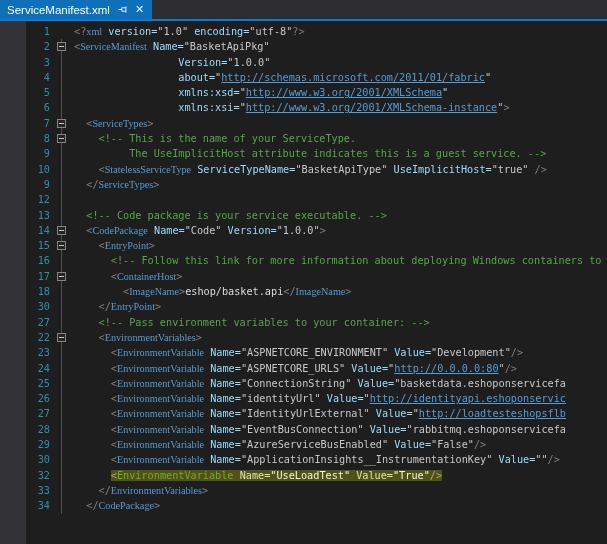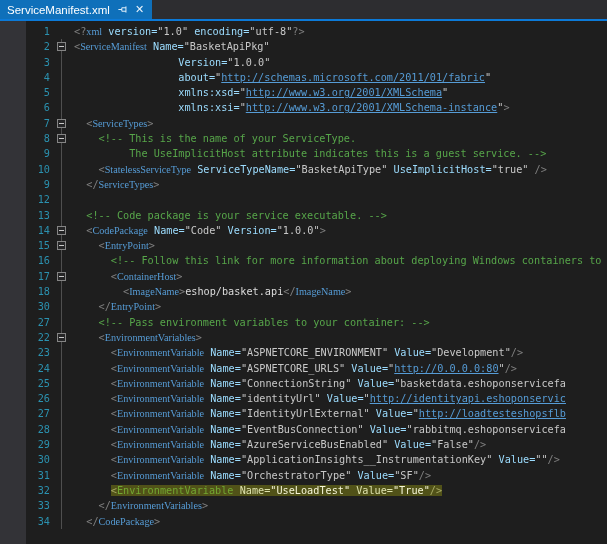--- a/index.html
+++ b/index.html
@@ -102,7 +102,6 @@
         <div class="row"><span class="ln">28</span><span class="fold"><span class="vline"></span></span><span class="code"><span class="tok-d">      &lt;</span><span class="tok-t">EnvironmentVariable</span><span class="tok-a"> Name=</span><span class="tok-v">"EventBusConnection"</span><span class="tok-a"> Value=</span><span class="tok-v">"rabbitmq.eshoponservicefa</span></span></div>
         <div class="row"><span class="ln">29</span><span class="fold"><span class="vline"></span></span><span class="code"><span class="tok-d">      &lt;</span><span class="tok-t">EnvironmentVariable</span><span class="tok-a"> Name=</span><span class="tok-v">"AzureServiceBusEnabled"</span><span class="tok-a"> Value=</span><span class="tok-v">"False"</span><span class="tok-d">/&gt;</span></span></div>
         <div class="row"><span class="ln">30</span><span class="fold"><span class="vline"></span></span><span class="code"><span class="tok-d">      &lt;</span><span class="tok-t">EnvironmentVariable</span><span class="tok-a"> Name=</span><span class="tok-v">"ApplicationInsights__InstrumentationKey"</span><span class="tok-a"> Value=</span><span class="tok-v">""</span><span class="tok-d">/&gt;</span></span></div>
-        <div class="row"><span class="ln">31</span><span class="fold"><span class="vline"></span></span><span class="code"><span class="tok-d">      &lt;</span><span class="tok-t">EnvironmentVariable</span><span class="tok-a"> Name=</span><span class="tok-v">"OrchestratorType"</span><span class="tok-a"> Value=</span><span class="tok-v">"SF"</span><span class="tok-d">/&gt;</span></span></div>
         <div class="row"><span class="ln">32</span><span class="fold"><span class="vline"></span></span><span class="code"><span class="tok-x">      </span><span class="tok-hd">&lt;</span><span class="tok-ht">EnvironmentVariable</span><span class="tok-ha"> Name=</span><span class="tok-hv">"UseLoadTest"</span><span class="tok-ha"> Value=</span><span class="tok-hv">"True"</span><span class="tok-hd">/&gt;</span></span></div>
         <div class="row"><span class="ln">33</span><span class="fold"><span class="vline"></span></span><span class="code"><span class="tok-d">    &lt;/</span><span class="tok-t">EnvironmentVariables</span><span class="tok-d">&gt;</span></span></div>
         <div class="row"><span class="ln">34</span><span class="fold"><span class="vline"></span></span><span class="code"><span class="tok-d">  &lt;/</span><span class="tok-t">CodePackage</span><span class="tok-d">&gt;</span></span></div>

